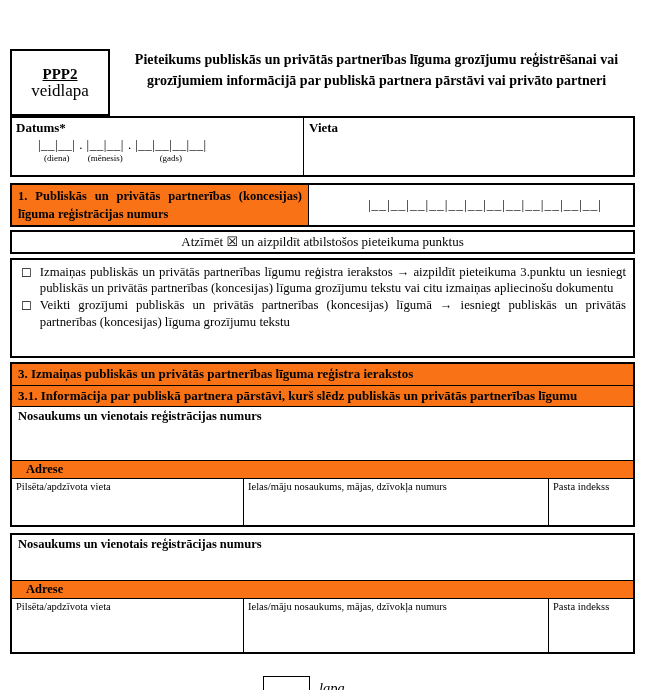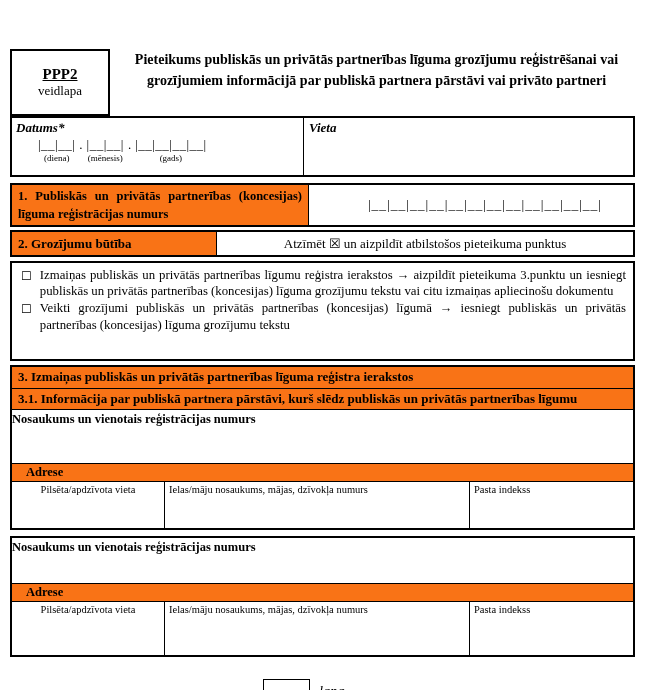--- a/index.html
+++ b/index.html
@@ -21,7 +21,7 @@
     background:#fff;
   }
   .code-main{font-weight:bold;font-size:15px;line-height:17px;text-decoration:underline;}
-  .code-sub{font-size:13px;line-height:16px;}
+  .code-sub{font-size:17px;line-height:16px;}
   .form-title{
     margin-left:108px;padding-top:1px;text-align:center;
     font-weight:bold;font-size:14px;line-height:20.5px;margin-top:36px;

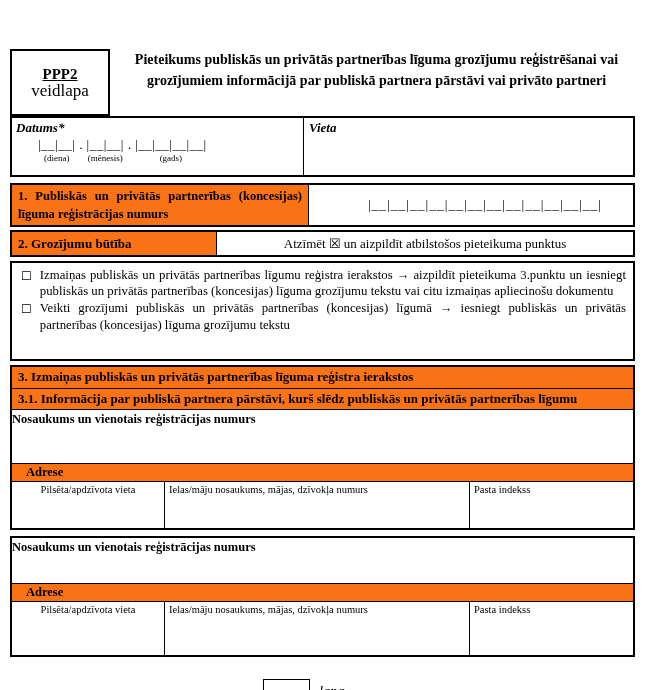--- a/index.html
+++ b/index.html
@@ -31,7 +31,7 @@
   .dv-table{display:flex;height:61px;}
   .dv-left{width:292px;border-right:1px solid #000;box-sizing:border-box;padding:2px 4px;}
   .dv-right{flex:1;padding:2px 5px;}
-  .field-label{font-weight:bold;font-size:13px;line-height:15px;font-style:italic;}
+  .field-label{font-weight:bold;font-size:13px;line-height:15px;}
   .date-line{display:flex;align-items:flex-start;margin-left:22px;margin-top:3px;}
   .date-group{display:flex;flex-direction:column;align-items:center;justify-content:space-between;}
   .cells{font-size:13px;line-height:14px;white-space:nowrap;letter-spacing:0.5px;}

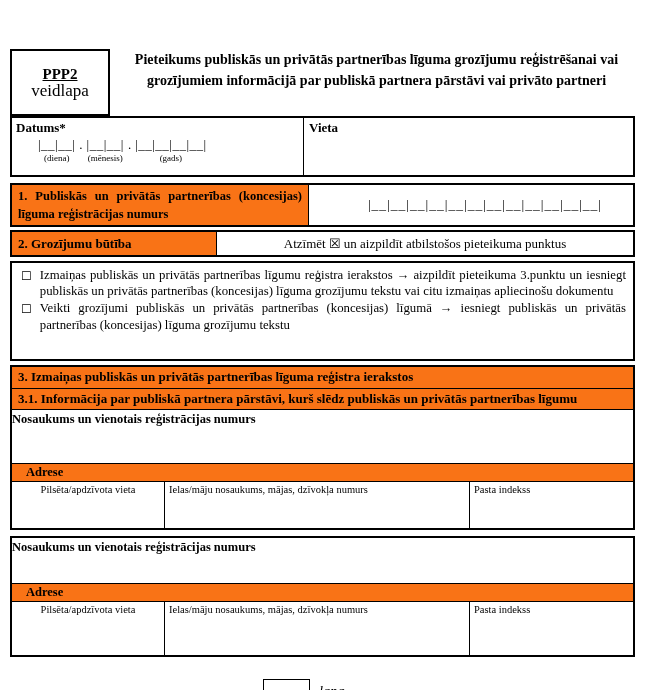--- a/index.html
+++ b/index.html
@@ -140,7 +140,6 @@
   <div class="gap3"></div>
 
   <div class="tbl s2-table">
-    <div class="s2-label shade">2. Grozījumu būtība</div>
     <div class="s2-instruction">Atzīmēt ☒ un aizpildīt atbilstošos pieteikuma punktus</div>
   </div>
 

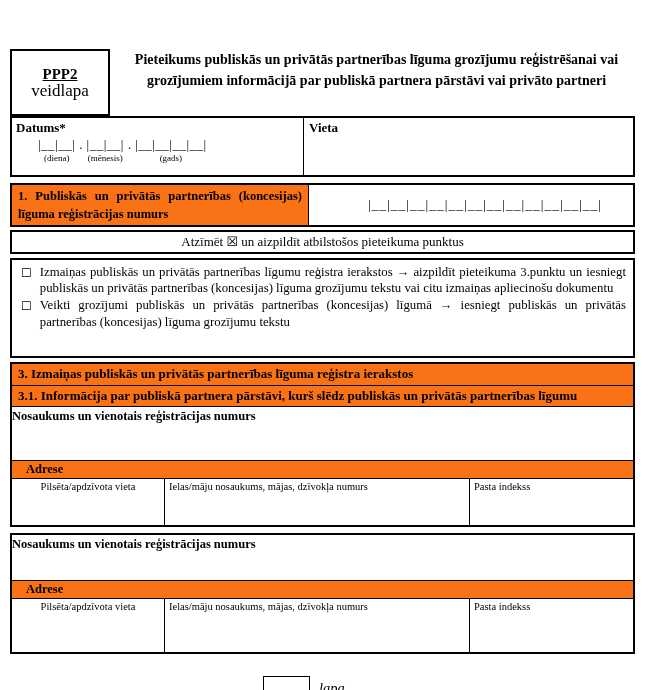--- a/index.html
+++ b/index.html
@@ -71,7 +71,7 @@
     border-bottom:1px solid #000;}
   .s3-h1{min-height:16px;}
   .s3-h2{text-align:justify;}
-  .name-cell{min-height:54px;padding:2px 0;border-bottom:1px solid #000;
+  .name-cell{min-height:54px;padding:2px 6px;border-bottom:1px solid #000;
     font-weight:bold;font-size:12.5px;line-height:15px;box-sizing:border-box;}
   .addr-row{padding:1px 14px;font-weight:bold;font-size:12.5px;line-height:15px;
     border-bottom:1px solid #000;}

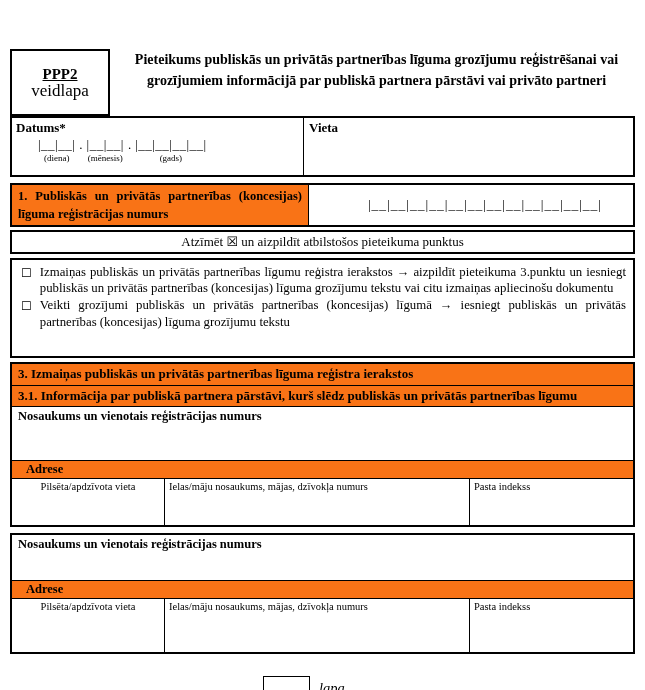--- a/index.html
+++ b/index.html
@@ -77,7 +77,7 @@
     border-bottom:1px solid #000;}
   .cols-row{display:flex;}
   .col{box-sizing:border-box;padding:2px 4px;font-size:10.5px;line-height:12px;}
-  .col-city{width:153px;border-right:1px solid #000;text-align:center;}
+  .col-city{width:232px;border-right:1px solid #000;}
   .col-street{width:305px;border-right:1px solid #000;}
   .col-zip{flex:1;}
   .cols-tall1{min-height:46px;}

